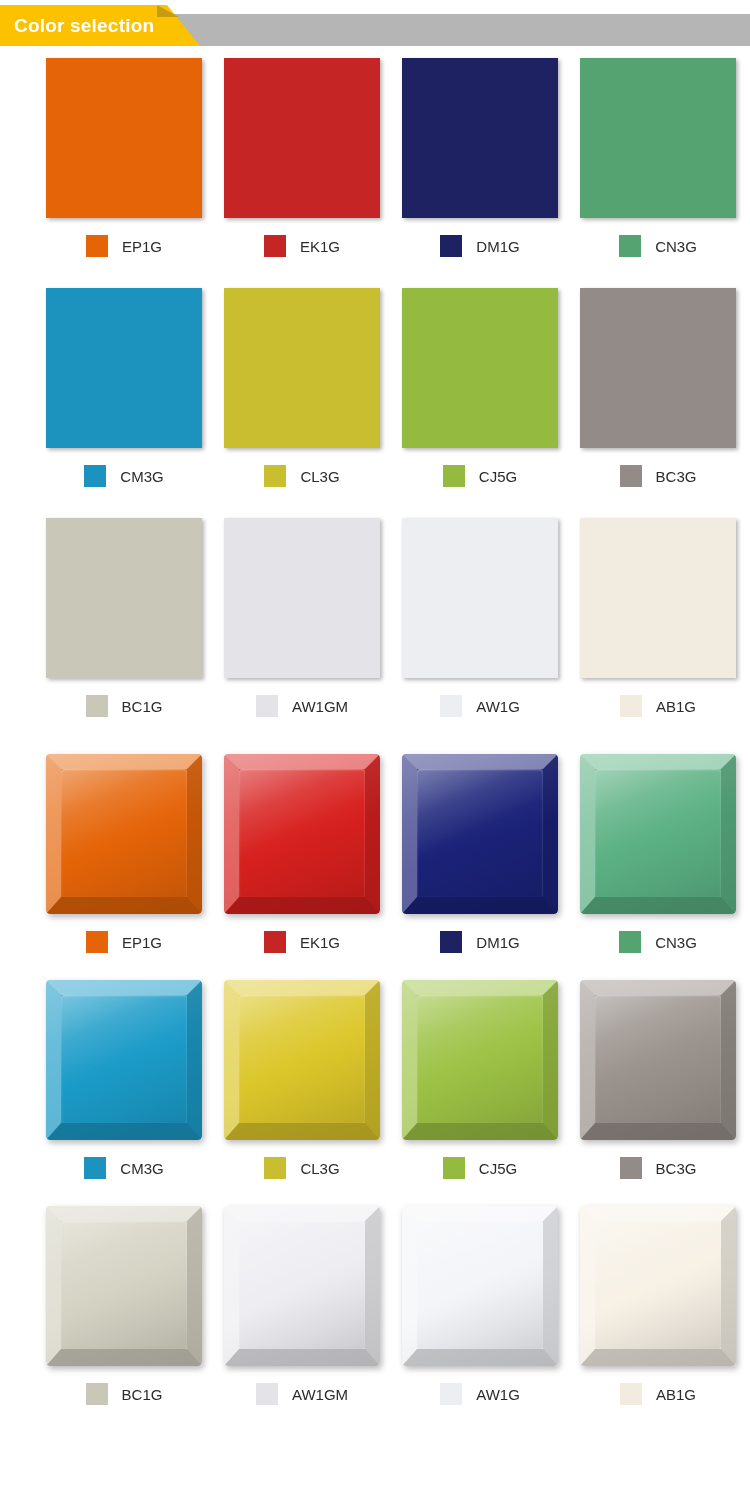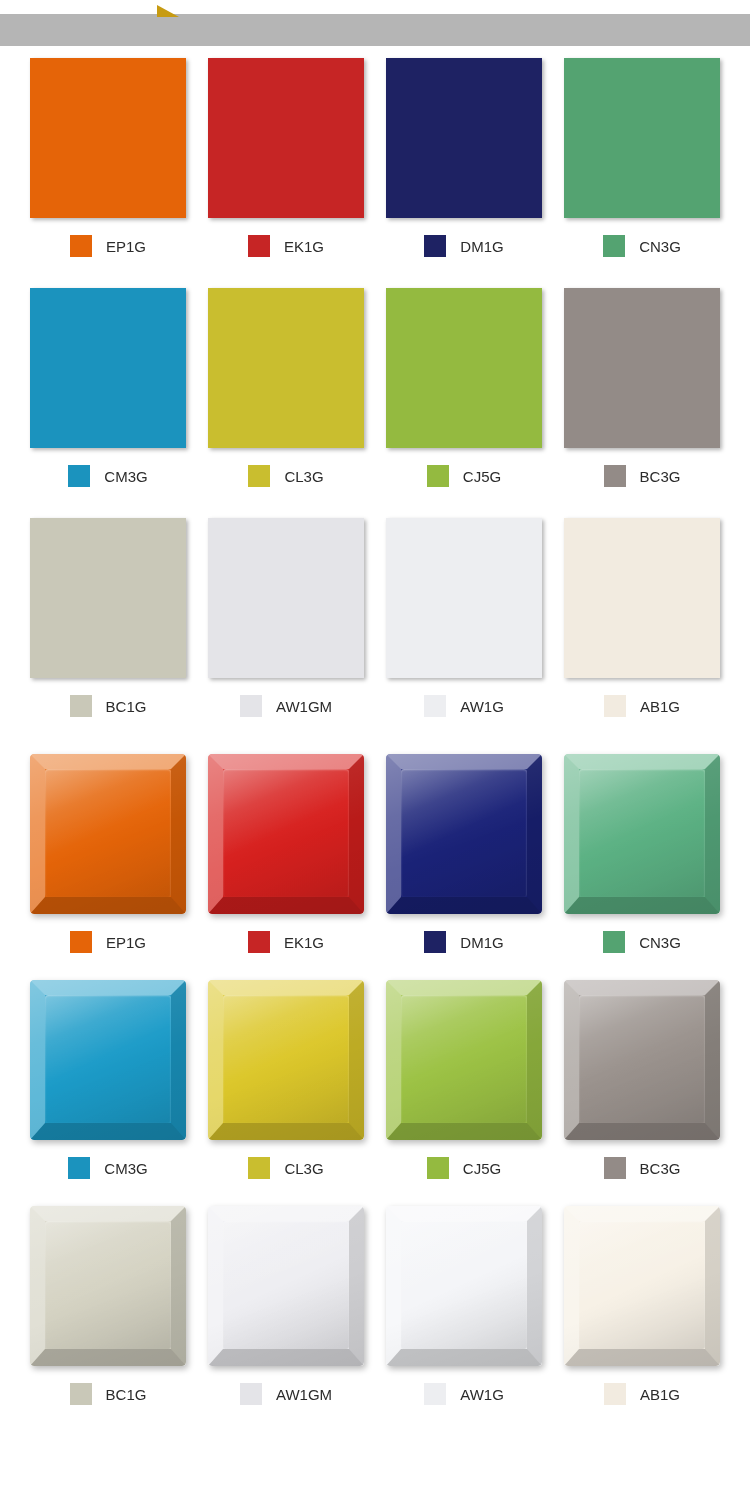--- a/index.html
+++ b/index.html
@@ -162,6 +162,9 @@
 
 <div class="header">
   <div class="header-graybar"></div>
+  <div class="header-ribbon">
+    <span class="header-title">Color selection</span>
+  </div>
   <div class="header-fold"></div>
 </div>
 

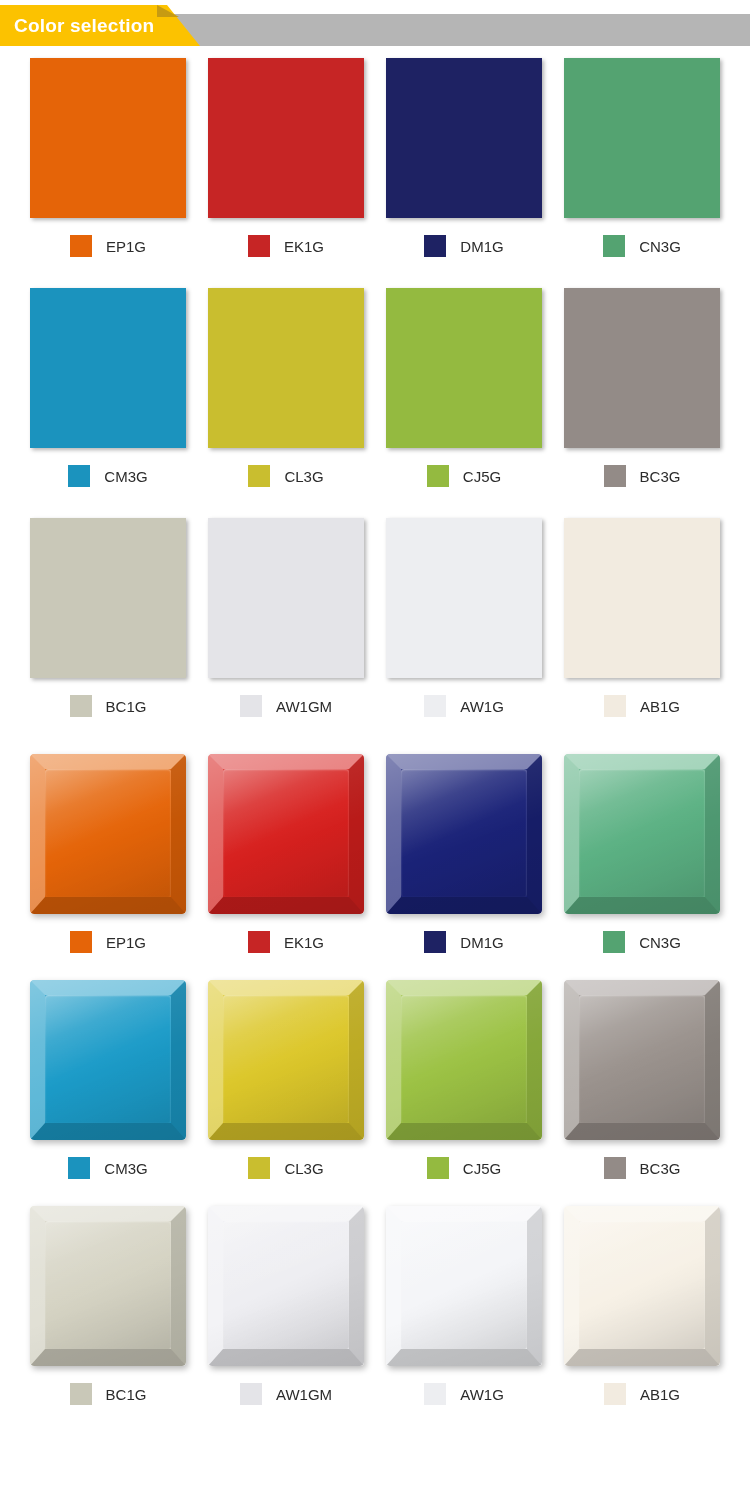--- a/index.html
+++ b/index.html
@@ -58,7 +58,7 @@
   
   .section {
     width: 676px;
-    padding: 0 28px;
+    padding: 0 44px;
   }
   .section-flat { padding-top: 8px; }
   .section-bevel { padding-top: 36px; }

